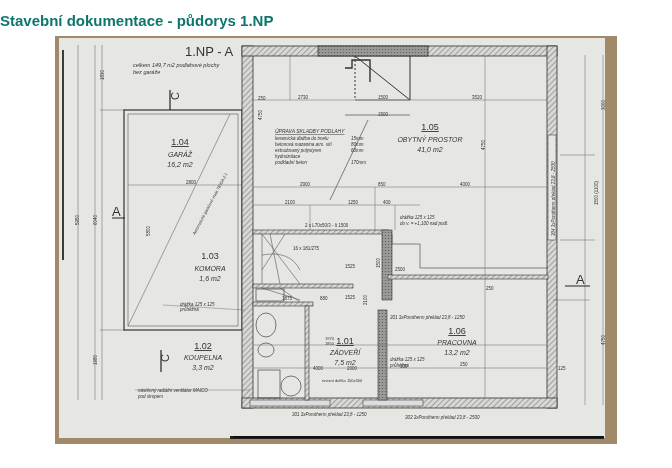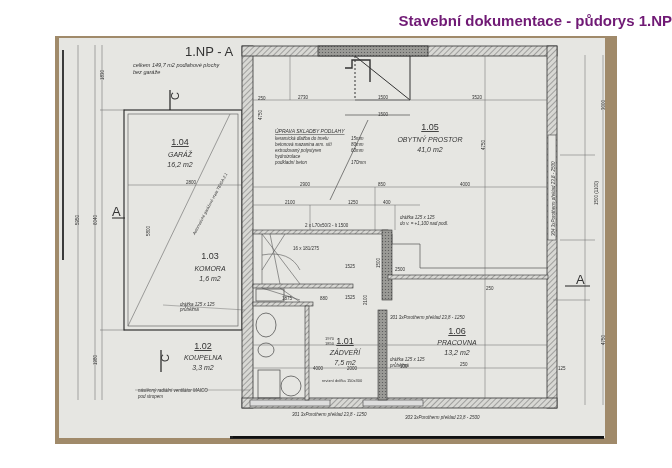--- a/index.html
+++ b/index.html
@@ -4,7 +4,7 @@
 <style>
   html,body{margin:0;padding:0;}
   body{width:672px;height:468px;background:#ffffff;position:relative;overflow:hidden;font-family:"Liberation Sans",sans-serif;}
-  .title{position:absolute;left:0;top:12px;width:672px;text-align:right;font-weight:bold;font-size:15px;color:#701a75;}
+  .title{position:absolute;left:0;top:12px;width:672px;text-align:left;font-weight:bold;font-size:15px;color:#0f766e;}
   .photo{position:absolute;left:55px;top:36px;width:562px;height:408px;background:#a08a6a;}
   .paper{position:absolute;left:59px;top:38px;width:546px;height:400px;background:#e6e6e2;}
   .paper-shadow{position:absolute;left:230px;top:436px;width:374px;height:3px;background:#222;}

